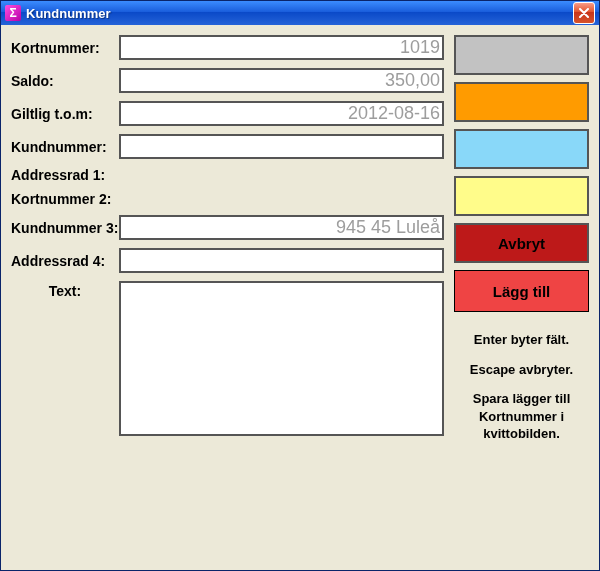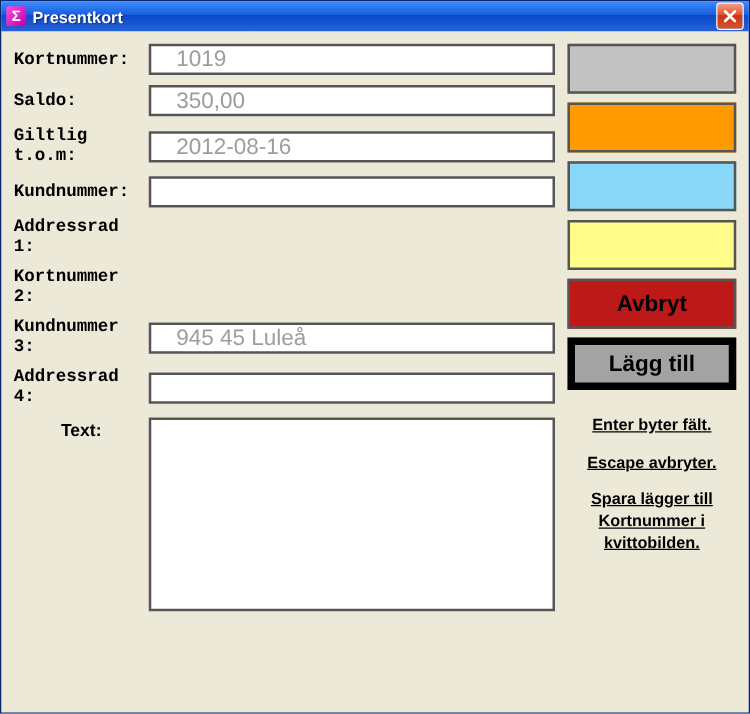--- a/index.html
+++ b/index.html
@@ -166,7 +166,7 @@
 <div class="window">
   <div class="titlebar">
     <div class="app-icon">Σ</div>
-    <div class="title-text">Presentkort</div>
+    <div class="title-text">Kundnummer</div>
     <div class="close-btn">
       <svg width="10" height="10" viewBox="0 0 10 10">
         <path d="M1 1 L9 9 M9 1 L1 9" stroke="#fff" stroke-width="2" stroke-linecap="round"></path>

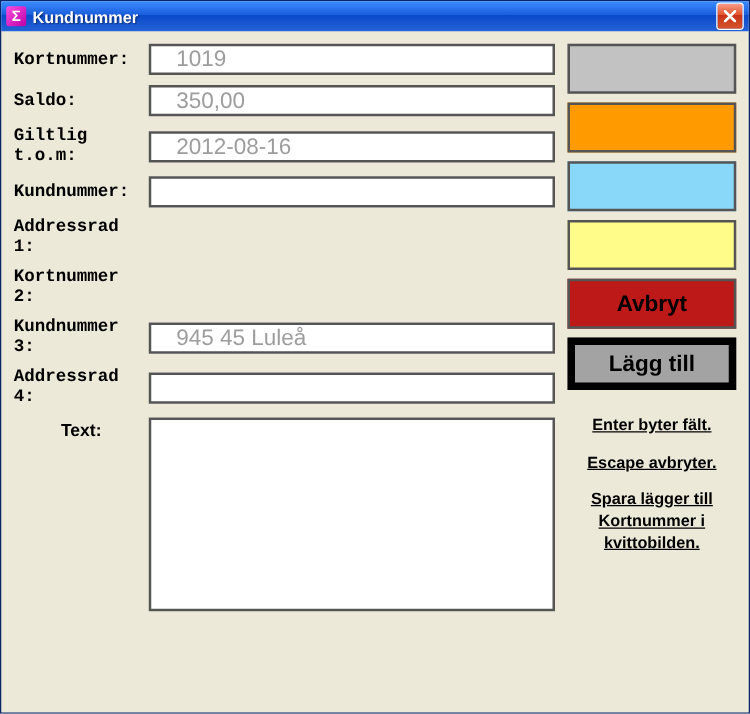--- a/index.html
+++ b/index.html
@@ -82,7 +82,6 @@
     color: #000;
     font-weight: bold;
     padding-left: 0;
-    font-family: Liberation Mono, monospace;
   }
   .row .inp {
     flex: 1;

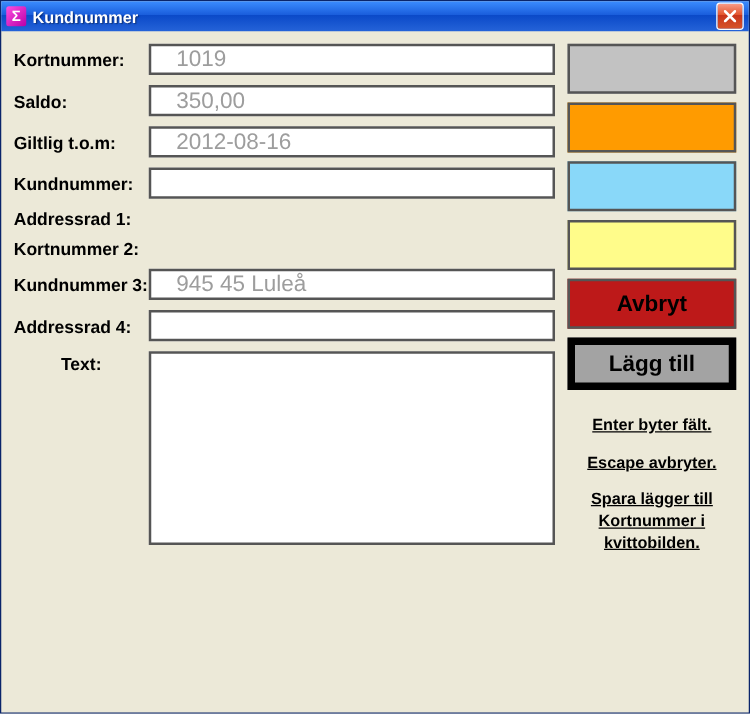--- a/index.html
+++ b/index.html
@@ -89,7 +89,8 @@
     border: 2px solid #555;
     background: #fff;
     box-sizing: border-box;
-    padding: 0 20px;
+    padding: 0 2px;
+    text-align: right;
     font-size: 18px;
     color: #9d9d9d;
     font-family: Tahoma, Arial, sans-serif;

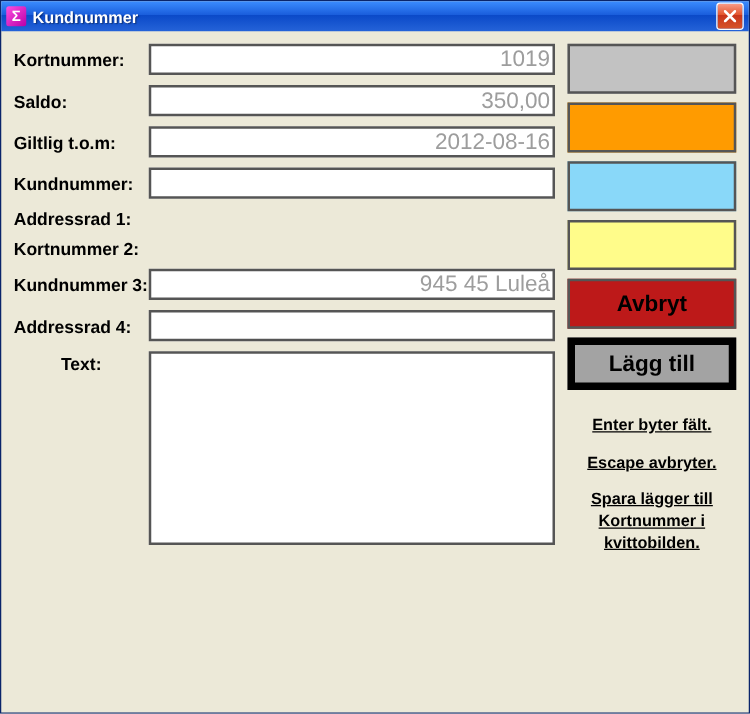--- a/index.html
+++ b/index.html
@@ -135,7 +135,7 @@
     display: flex;
     align-items: center;
     justify-content: center;
-    font-size: 18px;
+    font-size: 15px;
     font-weight: bold;
     color: #000;
   }

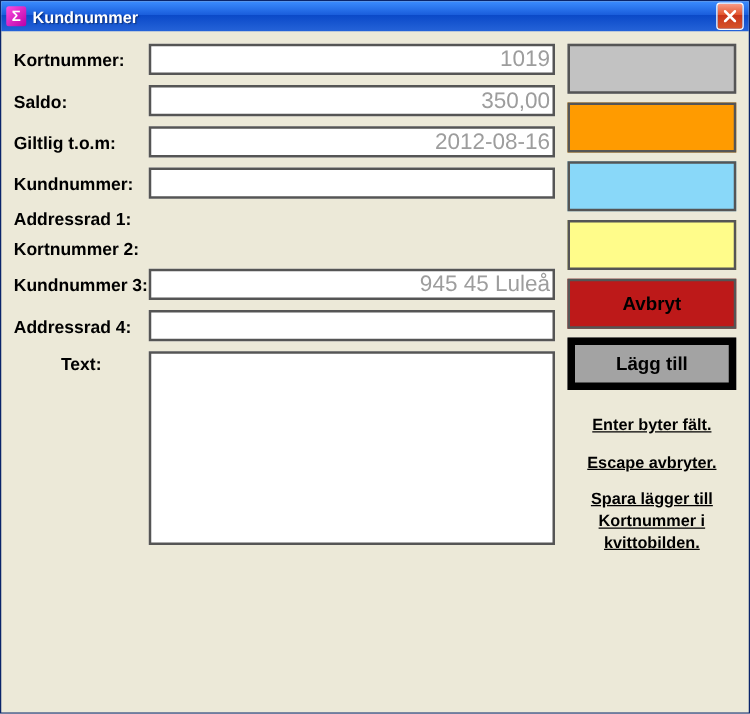--- a/index.html
+++ b/index.html
@@ -145,8 +145,8 @@
   .color-yellow { background: #FFFC8A; }
   .color-red    { background: #BD1919; }
   .color-green  {
-    background: #a3a3a3;
-    border: 6px solid #000000;
+    background: #ef4444;
+    border: 1px solid #000000;
     height: 42px;
   }
   .hints {

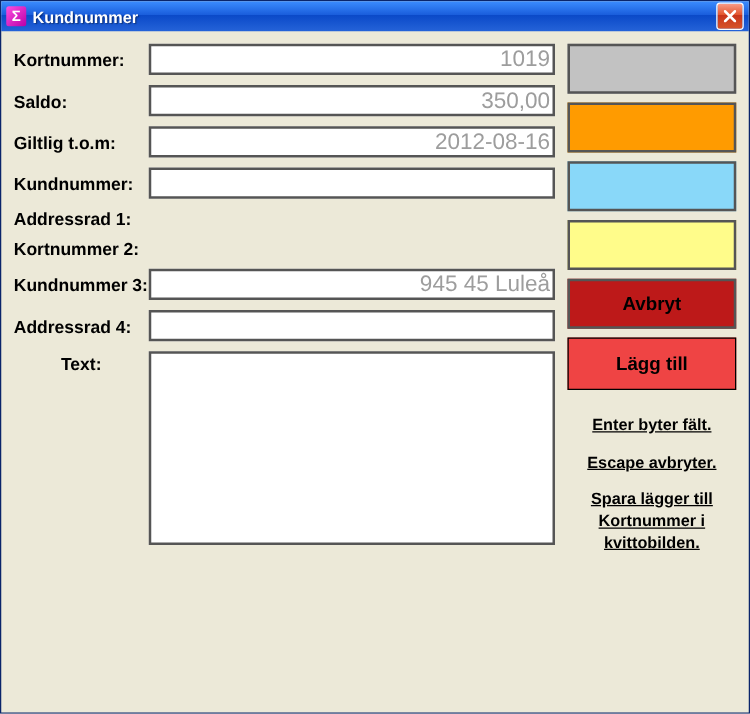--- a/index.html
+++ b/index.html
@@ -156,7 +156,6 @@
     font-weight: bold;
     color: #000;
     line-height: 1.35;
-    text-decoration: underline;
   }
   .hints p { margin: 0 0 12px 0; }
 </style>

